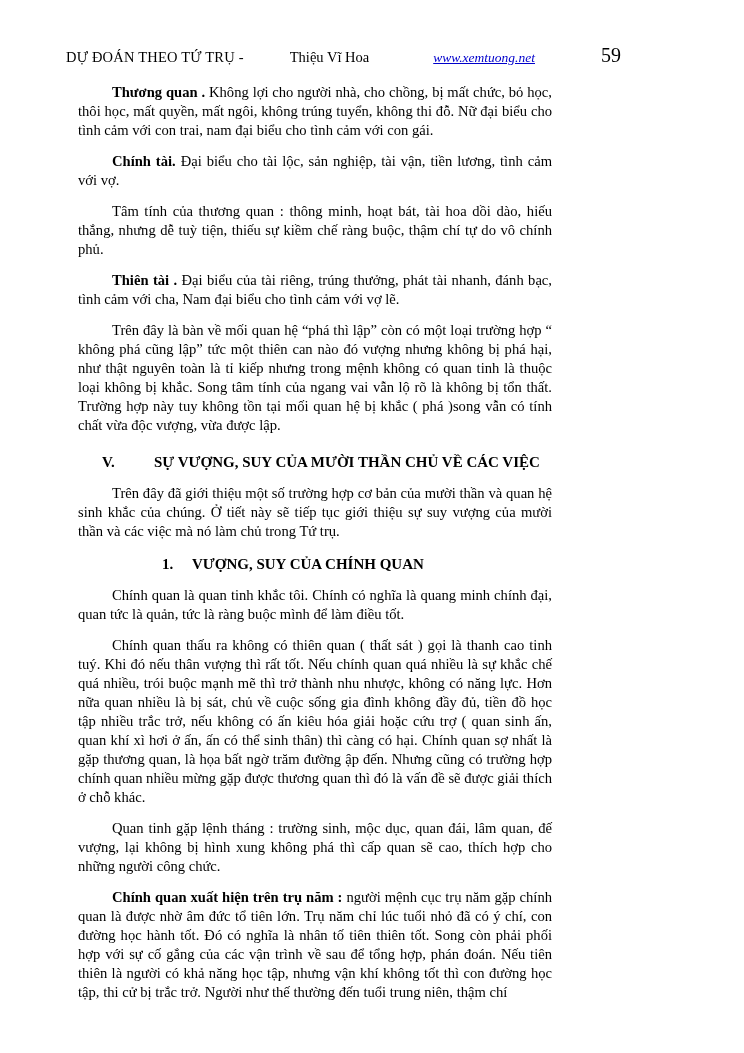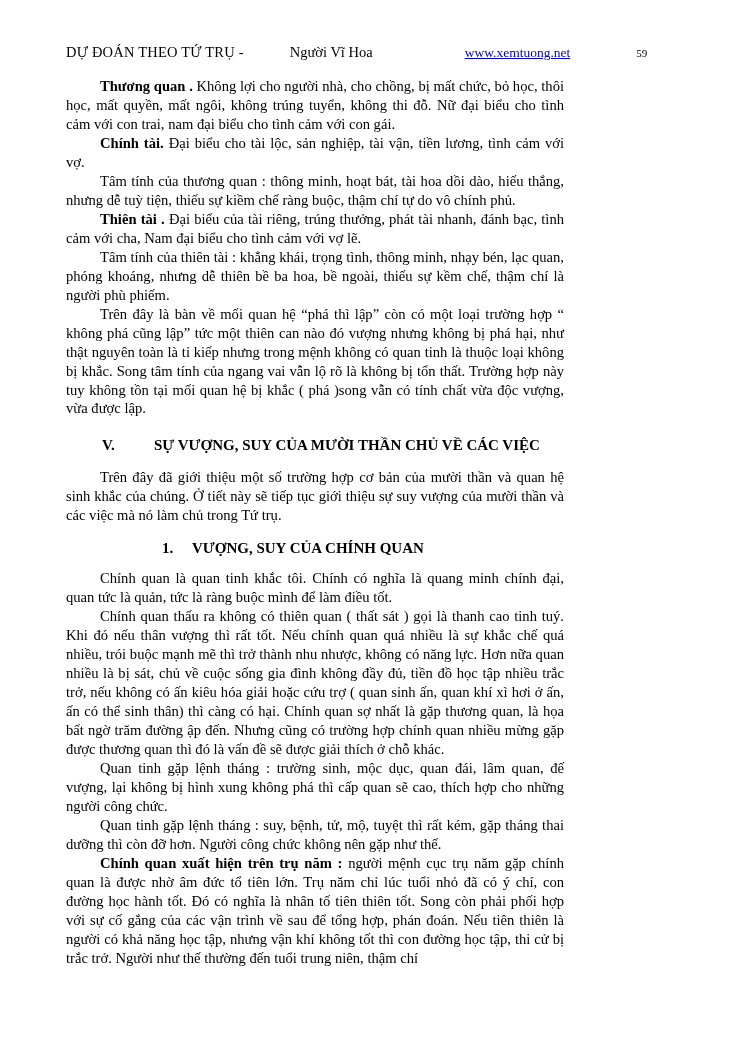--- a/index.html
+++ b/index.html
@@ -91,7 +91,7 @@
 
   <div class="header">
     <span class="hdr-title">DỰ ĐOÁN THEO TỨ TRỤ -</span>
-    <span class="hdr-author">Người Vĩ  Hoa</span>
+    <span class="hdr-author">Thiệu Vĩ  Hoa</span>
     <span class="hdr-link">www.xemtuong.net</span>
     <span class="hdr-page">59</span>
   </div>

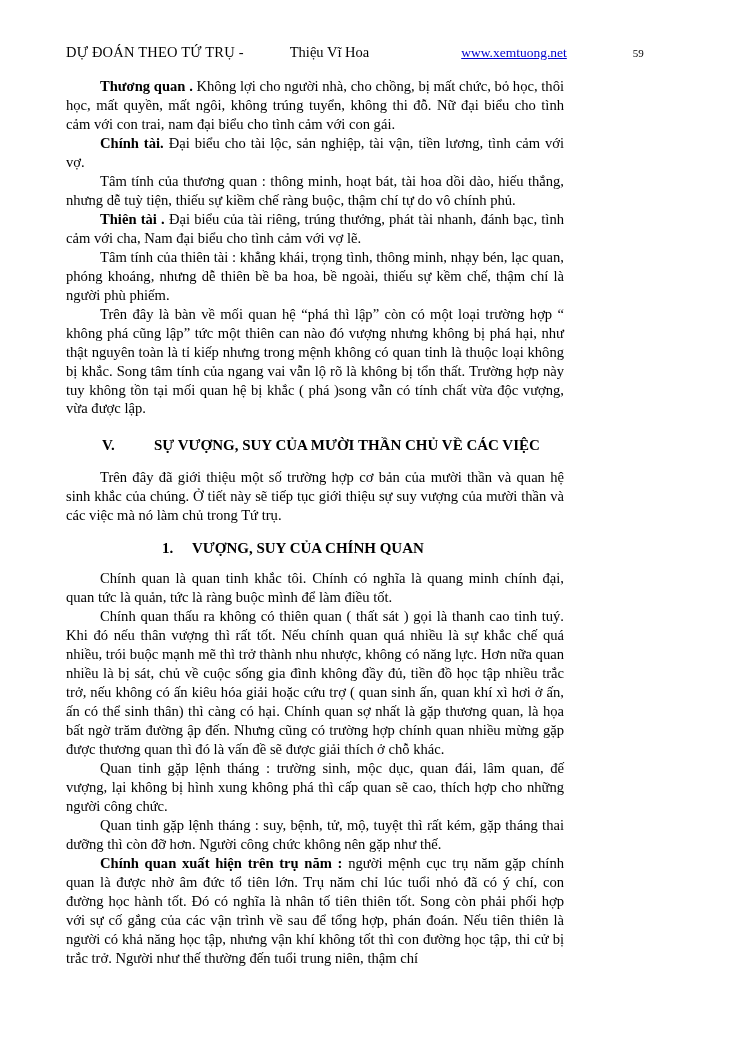--- a/index.html
+++ b/index.html
@@ -35,10 +35,11 @@
     margin-left: 46px;
   }
   .header .hdr-link {
-    margin-left: 92px;
+    margin-left: 64px;
     color: #0000cc;
     text-decoration: underline;
     font-size: 13.5px;
+    font-style: italic;
   }
   .header .hdr-page {
     margin-left: 66px;

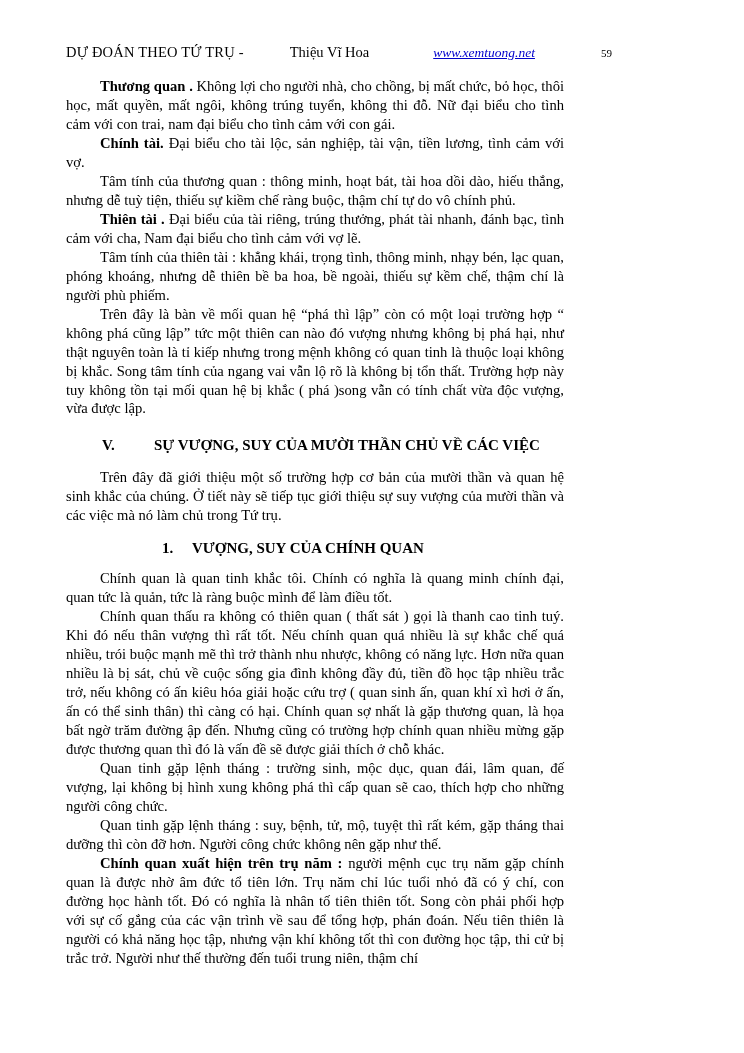--- a/index.html
+++ b/index.html
@@ -43,7 +43,7 @@
   }
   .header .hdr-page {
     margin-left: 66px;
-    font-size: 11px;
+    font-size: 20px;
   }
   .body-text {
     font-size: 14.6px;

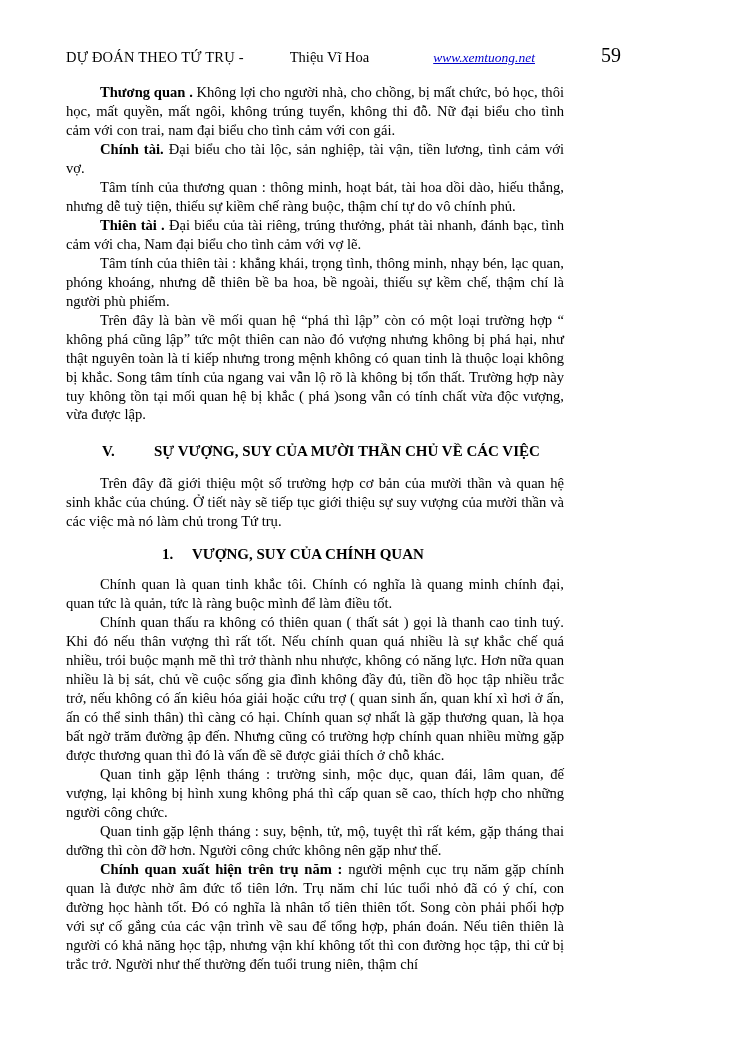--- a/index.html
+++ b/index.html
@@ -52,7 +52,7 @@
     text-justify: inter-word;
   }
   p {
-    margin: 0;
+    margin: 12px;
     text-indent: 34px;
   }
   b, .b {

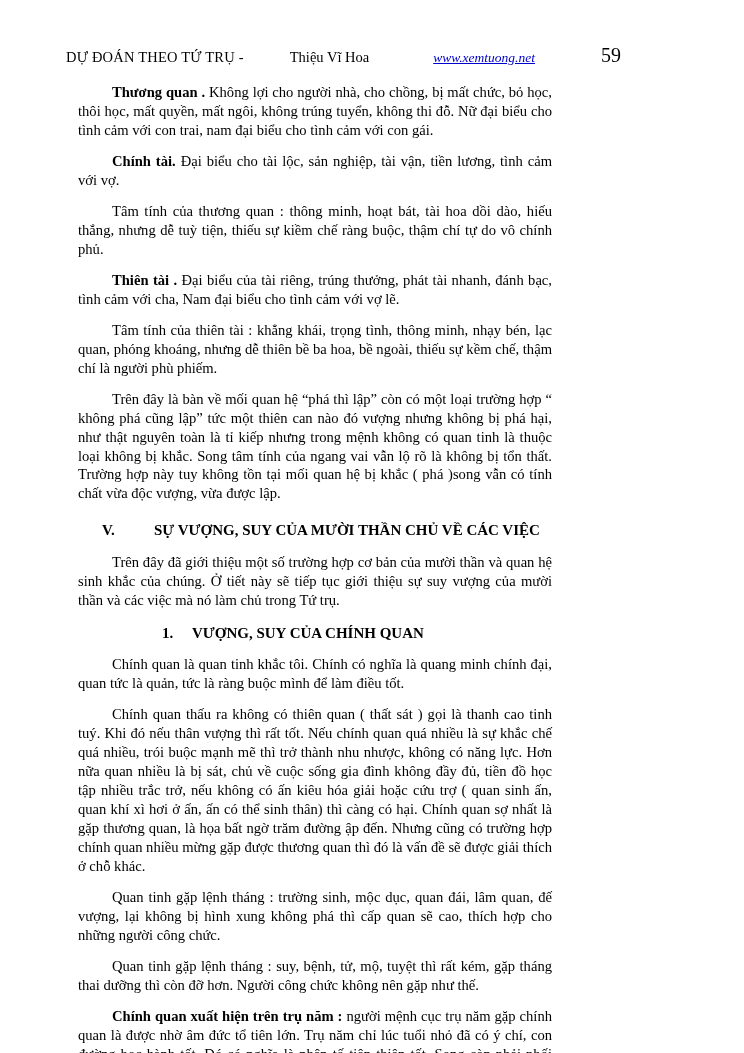--- a/index.html
+++ b/index.html
@@ -108,7 +108,6 @@
 
     <p><b>Thiên tài .</b><span> Đại biểu của tài riêng, trúng thưởng, phát tài nhanh, đánh bạc, tình cảm với cha, Nam đại biểu cho tình cảm với vợ lẽ.</span></p>
 
-    <p>Tâm tính của thiên tài : khẳng khái, trọng tình, thông minh, nhạy bén, lạc quan, phóng khoáng, nhưng dễ thiên bề ba hoa, bề ngoài, thiếu sự kềm chế, thậm chí là người phù phiếm.</p>
 
     <p>Trên đây là bàn về mối quan hệ “phá thì lập” còn có một loại trường hợp “ không phá cũng lập” tức một thiên can nào đó vượng nhưng không bị phá hại, như thật nguyên toàn là tỉ kiếp nhưng trong mệnh không có quan tinh là thuộc loại không bị khắc. Song tâm tính của ngang vai vẫn lộ rõ là không bị tổn thất. Trường hợp này tuy không tồn tại mối quan hệ bị khắc ( phá )song vẫn có tính chất vừa độc vượng, vừa được lập.</p>
 

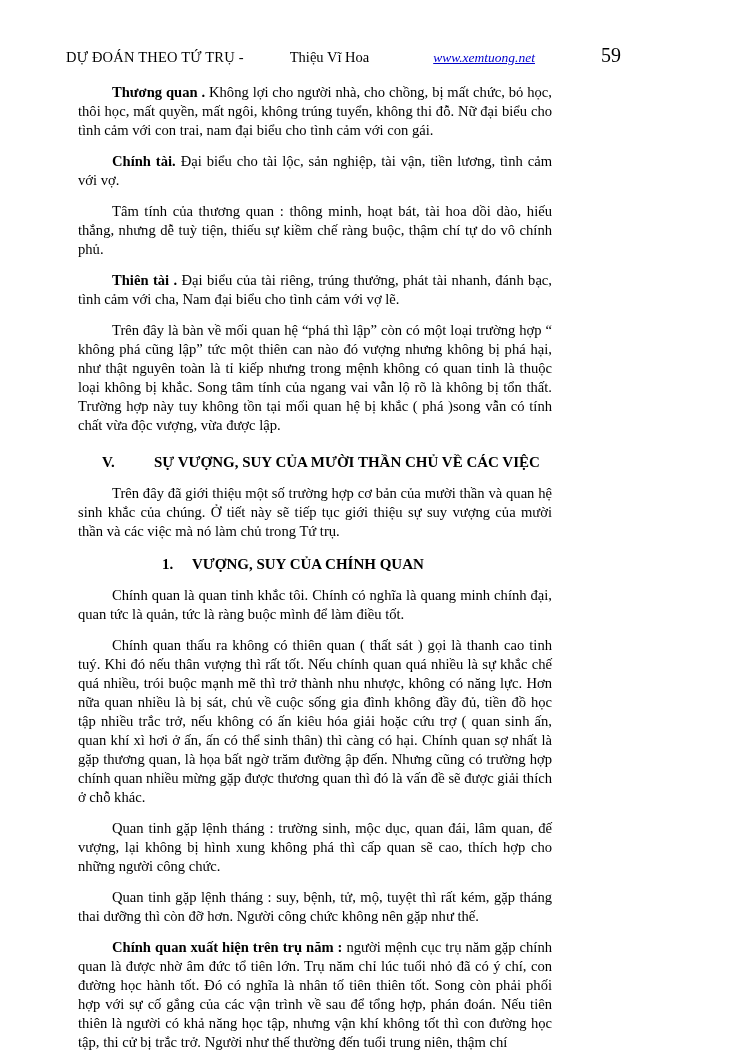--- a/index.html
+++ b/index.html
@@ -129,7 +129,6 @@
 
     <p>Quan tinh gặp lệnh tháng : trường sinh, mộc dục, quan đái, lâm quan, đế vượng, lại không bị hình xung không phá thì cấp quan sẽ cao, thích hợp cho những người công chức.</p>
 
-    <p>Quan tinh gặp lệnh tháng : suy, bệnh, tử, mộ, tuyệt thì rất kém, gặp tháng thai dưỡng thì còn đỡ hơn. Người công chức không nên gặp như thế.</p>
 
     <p><b>Chính quan xuất hiện trên trụ năm :</b><span> người mệnh cục trụ năm gặp chính quan là được nhờ âm đức tổ tiên lớn. Trụ năm chỉ lúc tuổi nhỏ đã có ý chí, con đường học hành tốt. Đó có nghĩa là nhân tố tiên thiên tốt. Song còn phải phối hợp với sự cố gắng của các vận trình về sau để tổng hợp, phán đoán. Nếu tiên thiên là người có khả năng học tập, nhưng vận khí không tốt thì con đường học tập, thi cử bị trắc trở. Người như thế thường đến tuổi trung niên, thậm chí</span></p>
 

